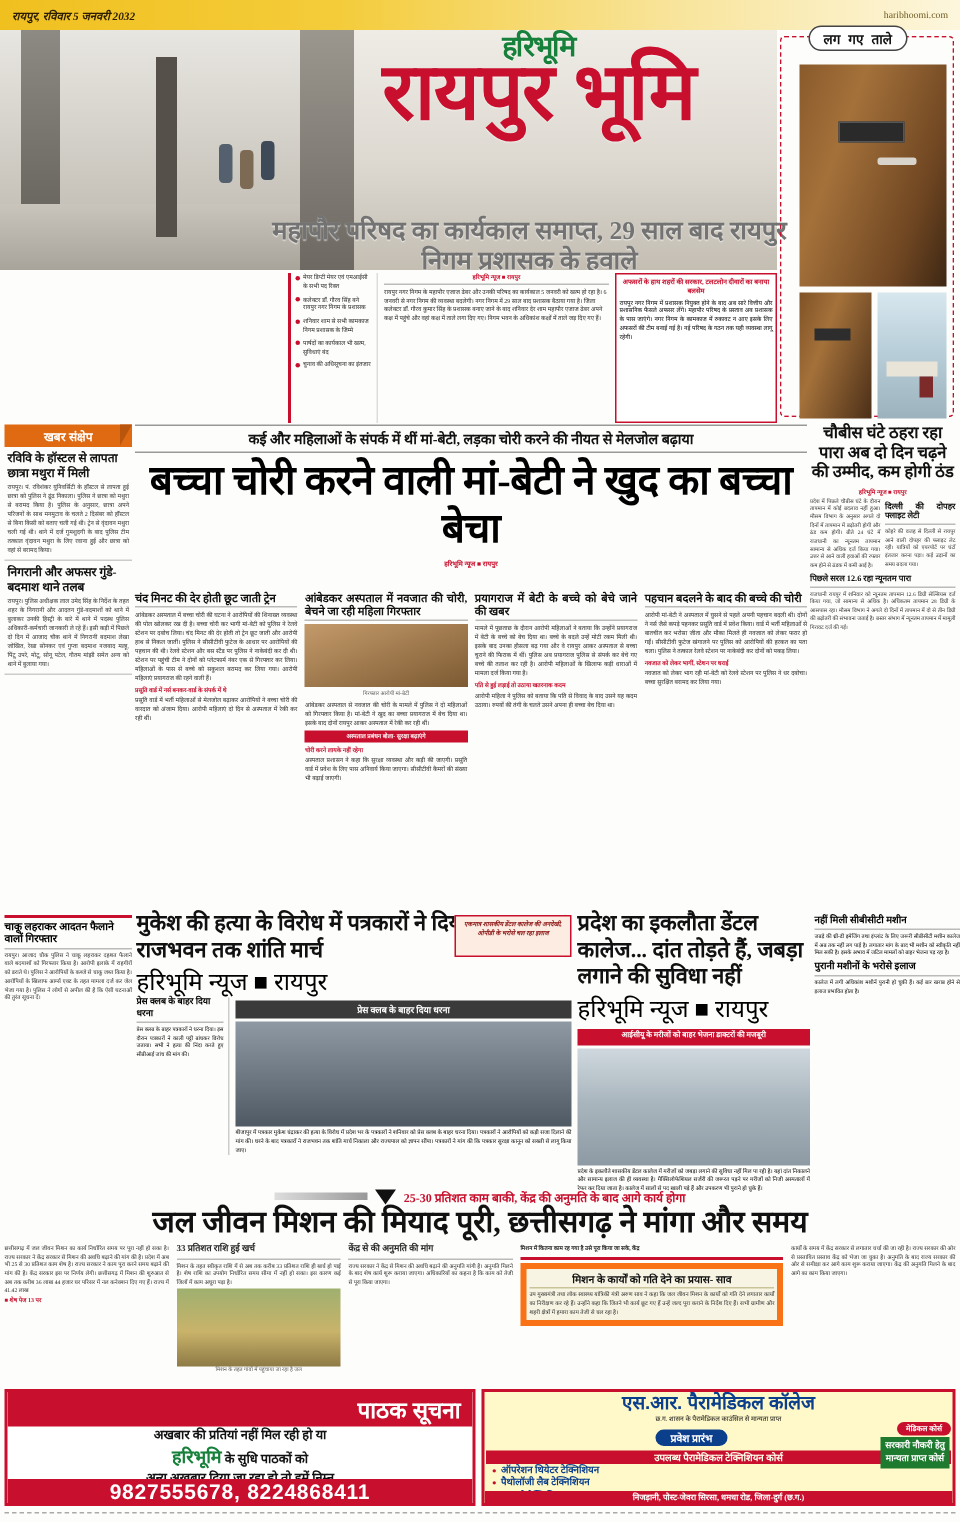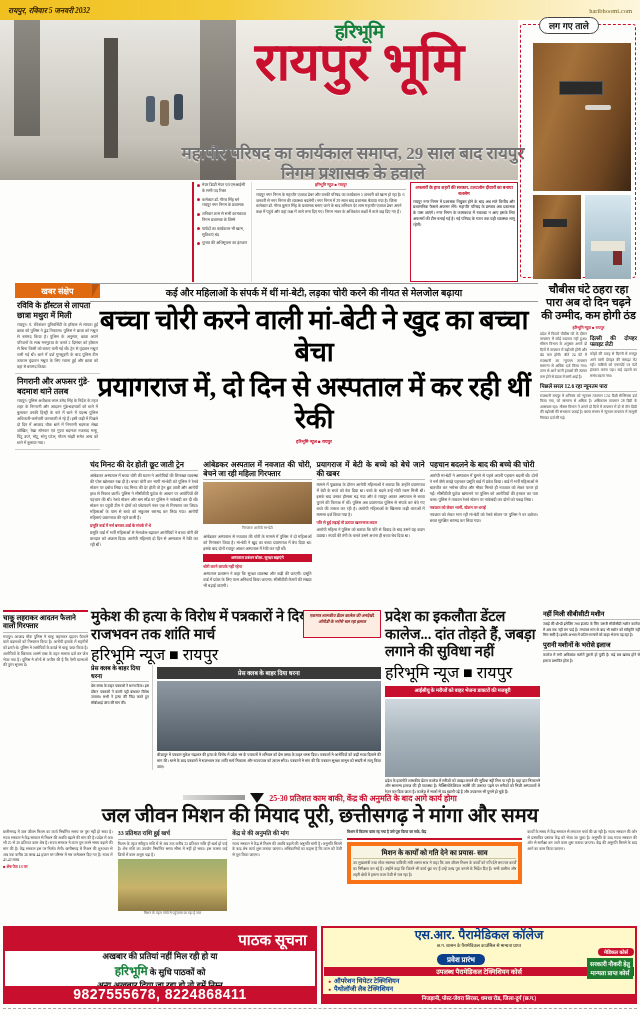--- a/index.html
+++ b/index.html
@@ -79,7 +79,7 @@
   .locks .cap{
     position:absolute; left:18px; top:-8px; background:#fff;
     border:1px solid #444; border-radius:9px; padding:1px 9px;
-    font-family:Liberation Sans, sans-serif; font-weight:bold; font-size:9px; color:#111;
+    font-family:Liberation Mono, monospace; font-weight:bold; font-size:9px; color:#111;
   }
   .door-big{position:absolute;left:12px;top:18px;width:98px;height:148px;background:linear-gradient(110deg,#8a5a2b 0%,#a4713a 30%,#6f4622 75%,#3d2713 100%);}
   .door-big:after{content:"";position:absolute;left:52px;top:62px;width:26px;height:5px;background:#d8d4cb;border-radius:2px;}

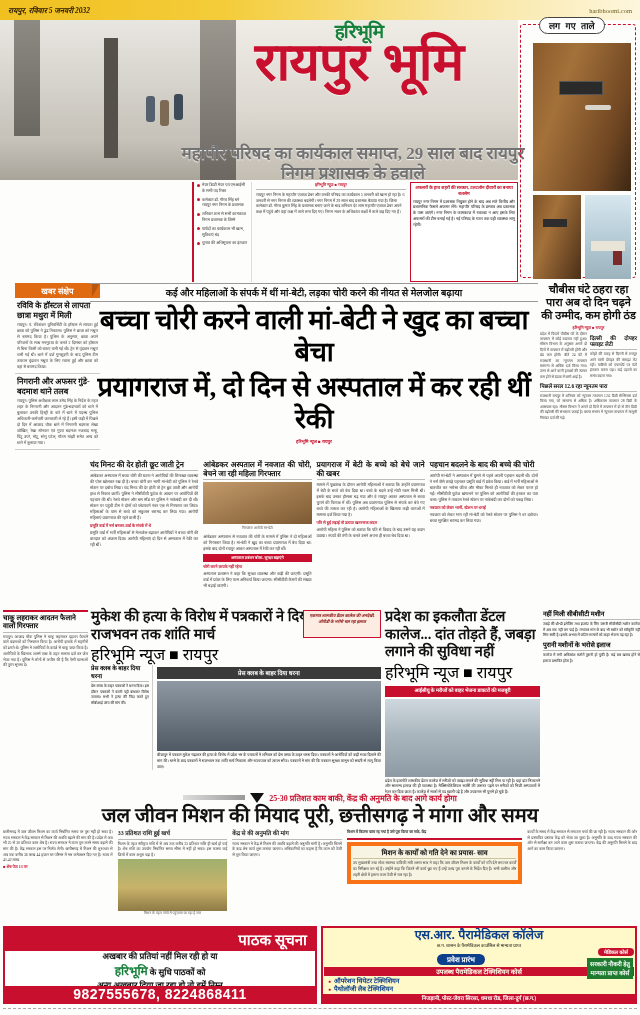--- a/index.html
+++ b/index.html
@@ -105,7 +105,7 @@
   .tbox p{font-size:4px; line-height:1.45; text-align:justify;}
 
   
-  .rail-l{position:absolute; left:15px; top:283px; width:85px; height:322px;}
+  .rail-l{position:absolute; left:3px; top:283px; width:85px; height:322px;}
   .rail-head{
     background:#e06a12; color:#fff; font-family:"Liberation Sans",sans-serif;
     font-weight:bold; font-size:8px; text-align:center; padding:2px 0; position:relative;

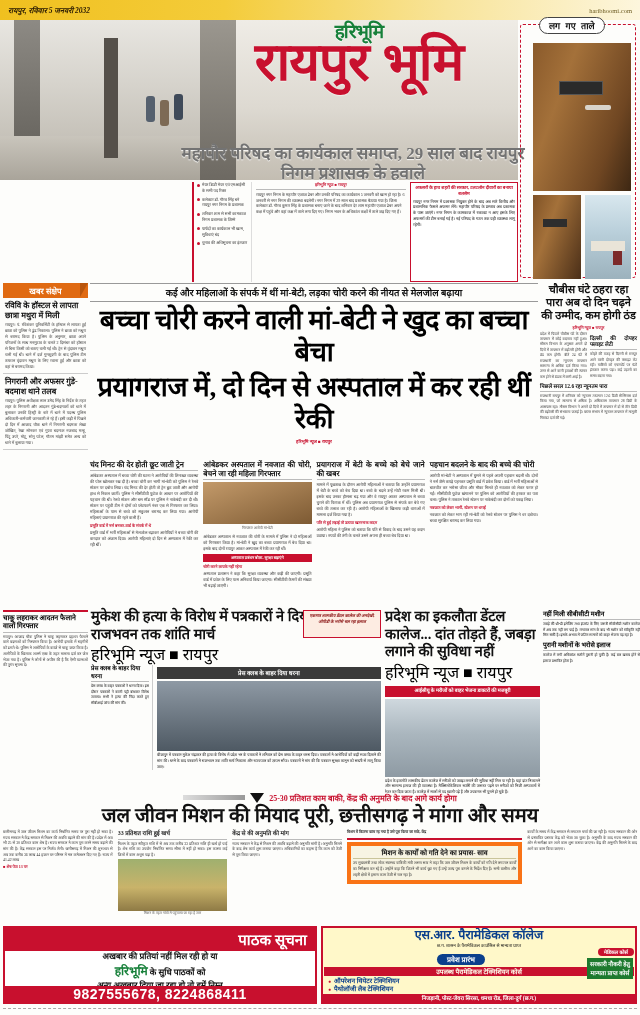--- a/index.html
+++ b/index.html
@@ -288,7 +288,6 @@
   <div class="lead">
     <div class="kicker">कई और महिलाओं के संपर्क में थीं मां-बेटी, लड़का चोरी करने की नीयत से मेलजोल बढ़ाया</div>
     <h1>बच्चा चोरी करने वाली मां-बेटी ने खुद का बच्चा बेचा</h1>
-    <h1>प्रयागराज में, दो दिन से अस्पताल में कर रही थीं रेकी</h1>
     <div class="byline2">हरिभूमि न्यूज  ■  रायपुर</div>
     <div class="lead-cols">
       <div class="lcol">

